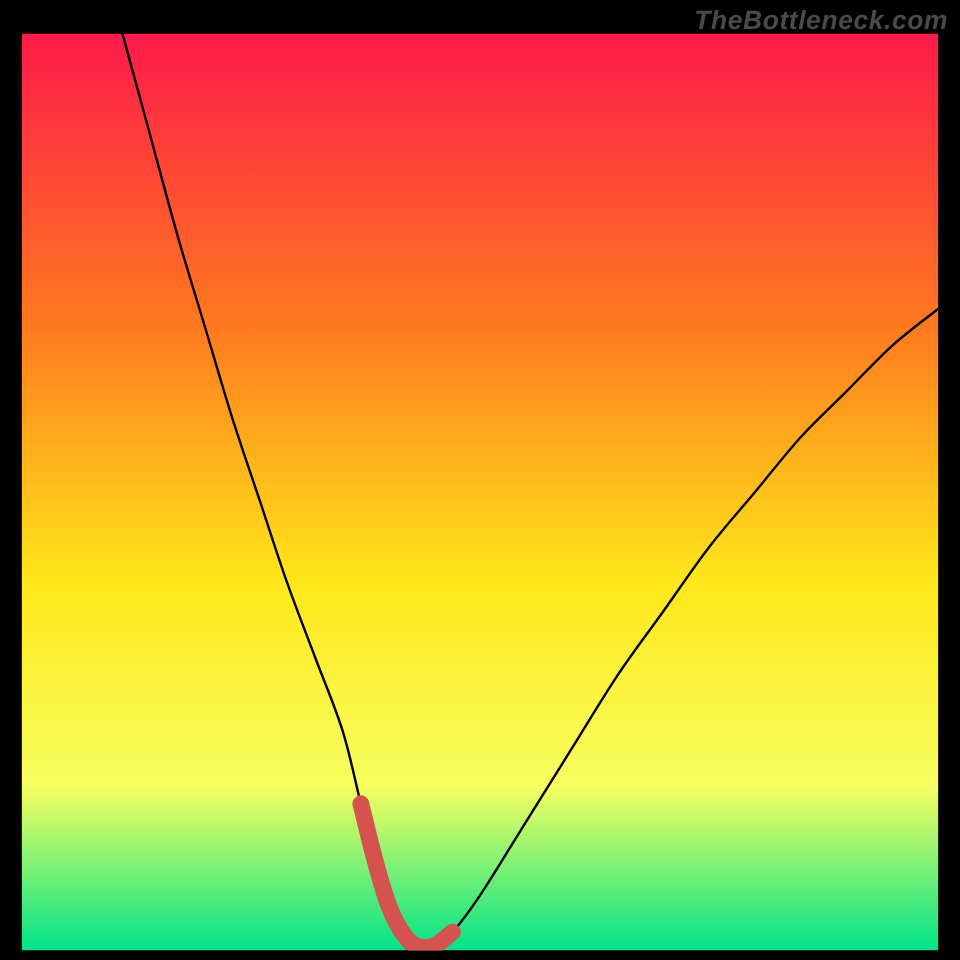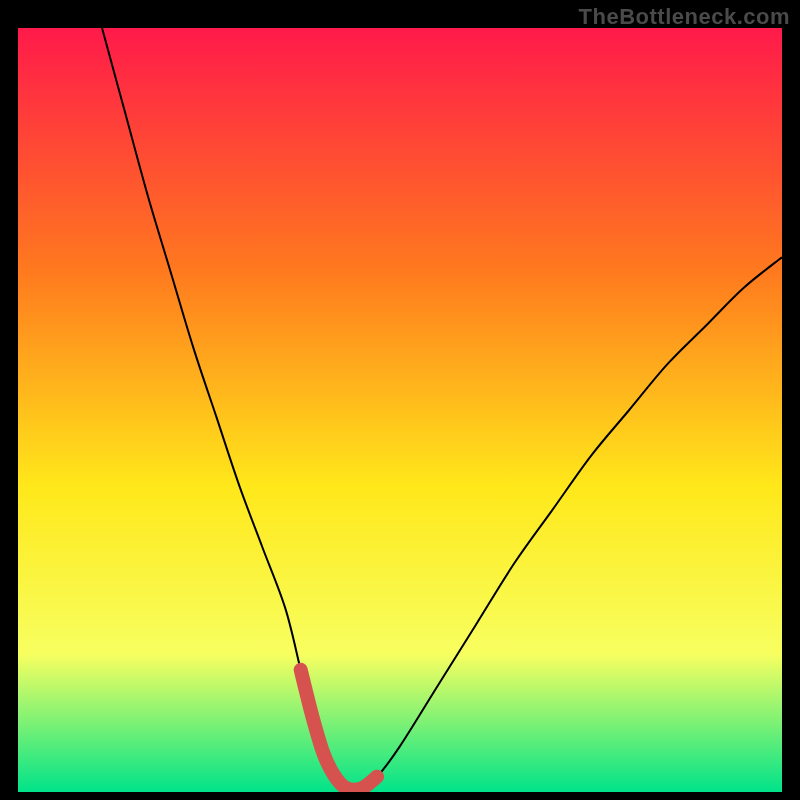--- a/index.html
+++ b/index.html
@@ -25,6 +25,7 @@
     font-size: 22px;
     font-weight: 600;
     letter-spacing: 0.5px;
+    font-style: italic;
   }
   .plot-outer {
     position: absolute;

